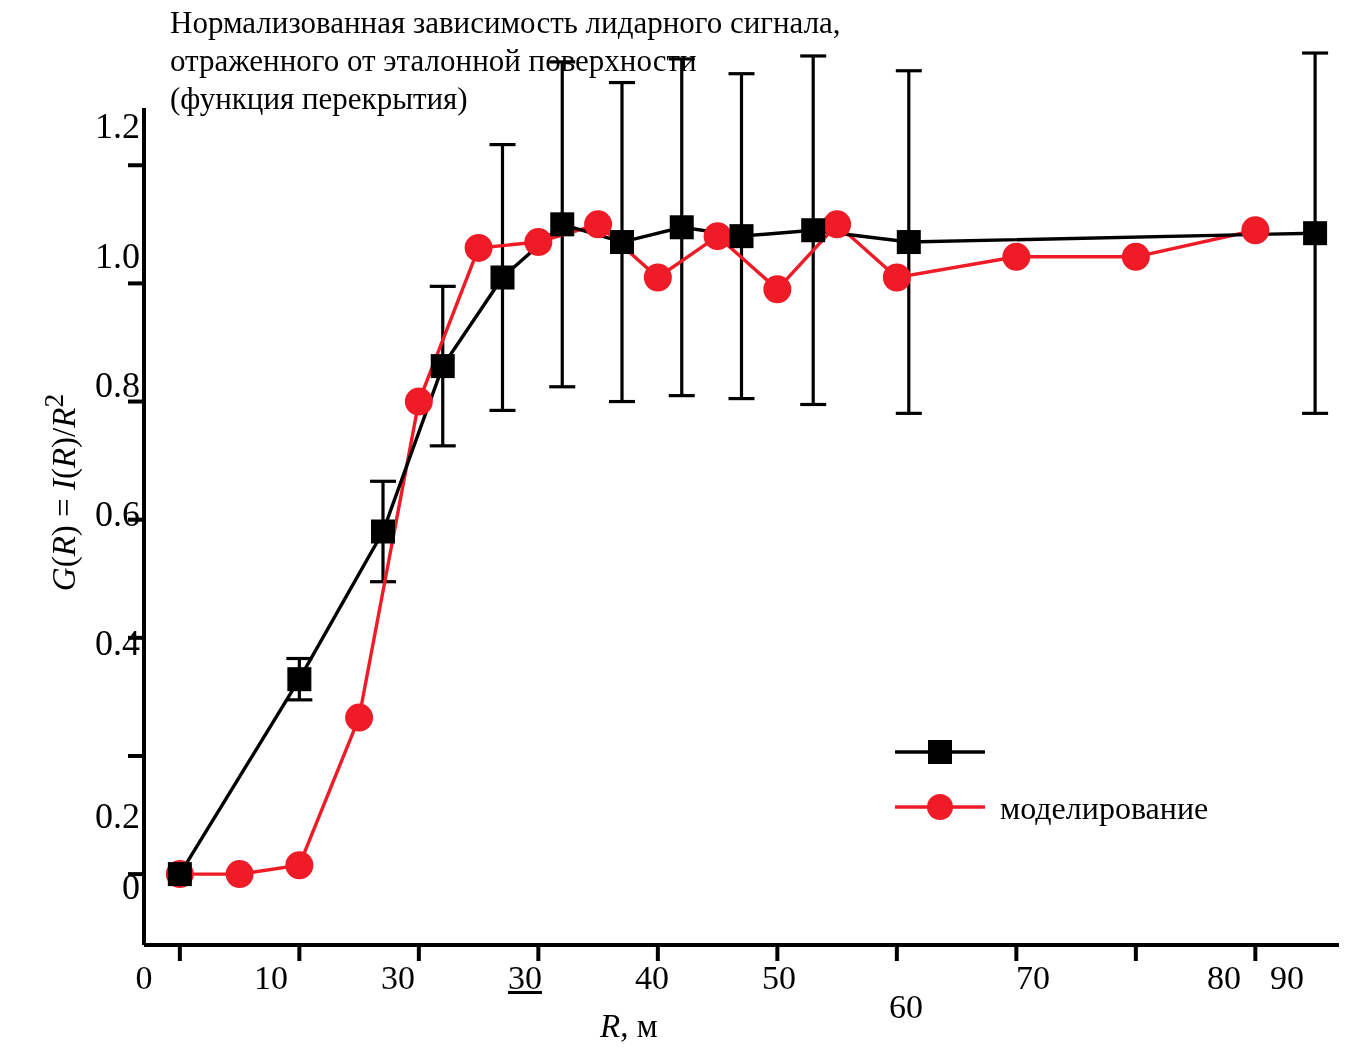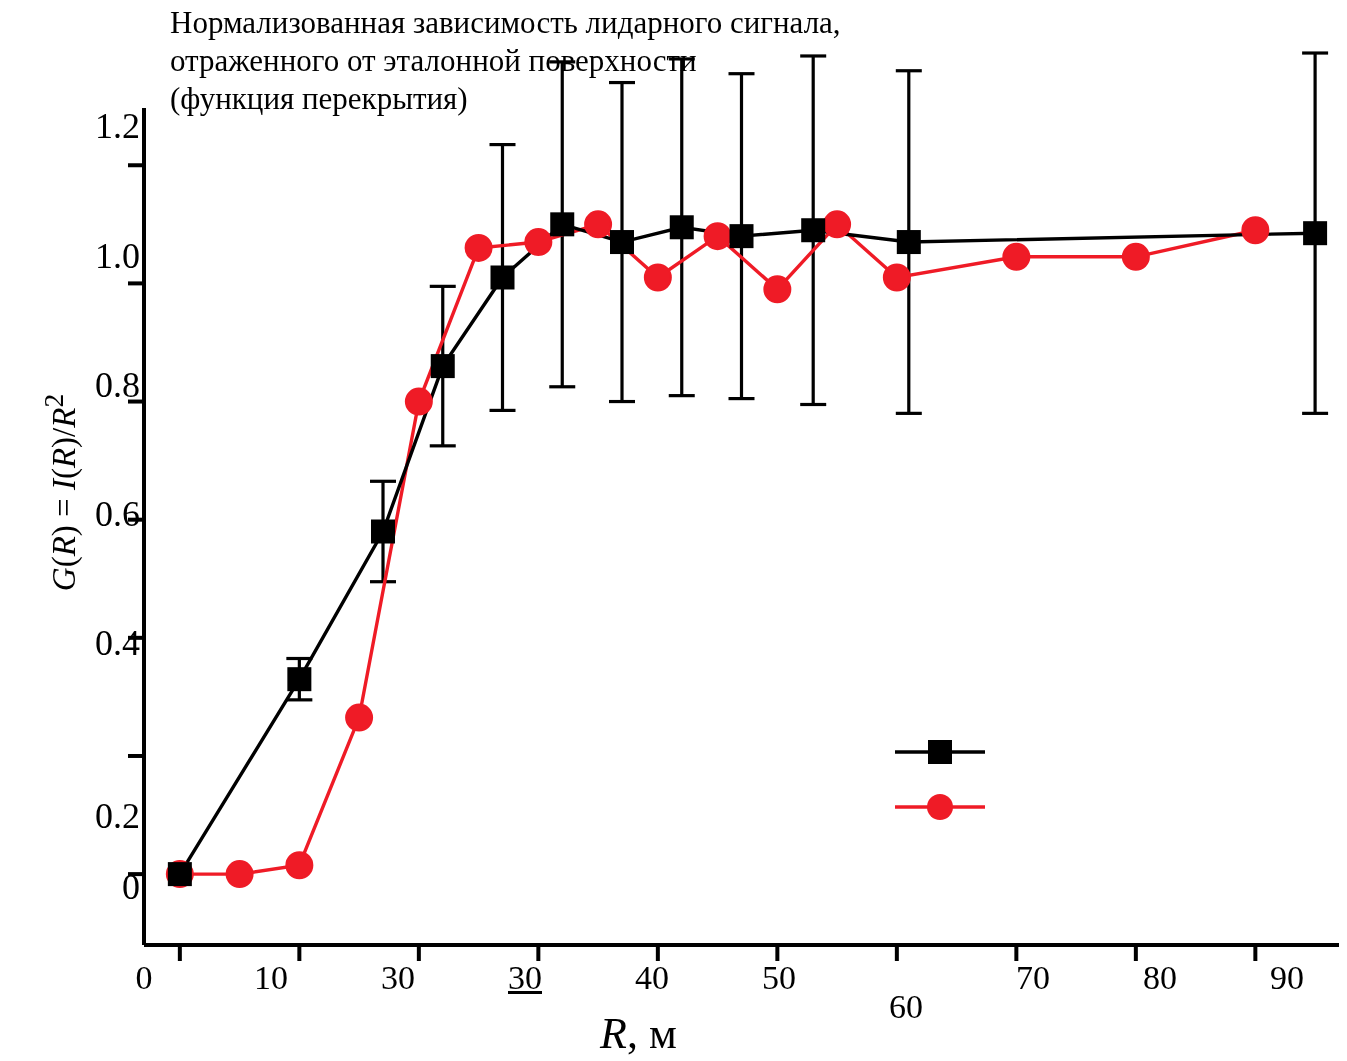--- a/index.html
+++ b/index.html
@@ -102,6 +102,7 @@
   <div class="tick-label-x" style="left:1121px; top:959px; width:56px;text-align:right;">80</div>
   <div class="tick-label-x" style="left:1259px; top:959px; width:56px;">90</div>
 
+  <div class="legend-label" style="left:1000px; top:790px;">моделирование</div>
 
   <svg id="plot" width="1347" height="1061">
       <line x1="144" y1="108" x2="144" y2="945" stroke="#000" stroke-width="4"></line>

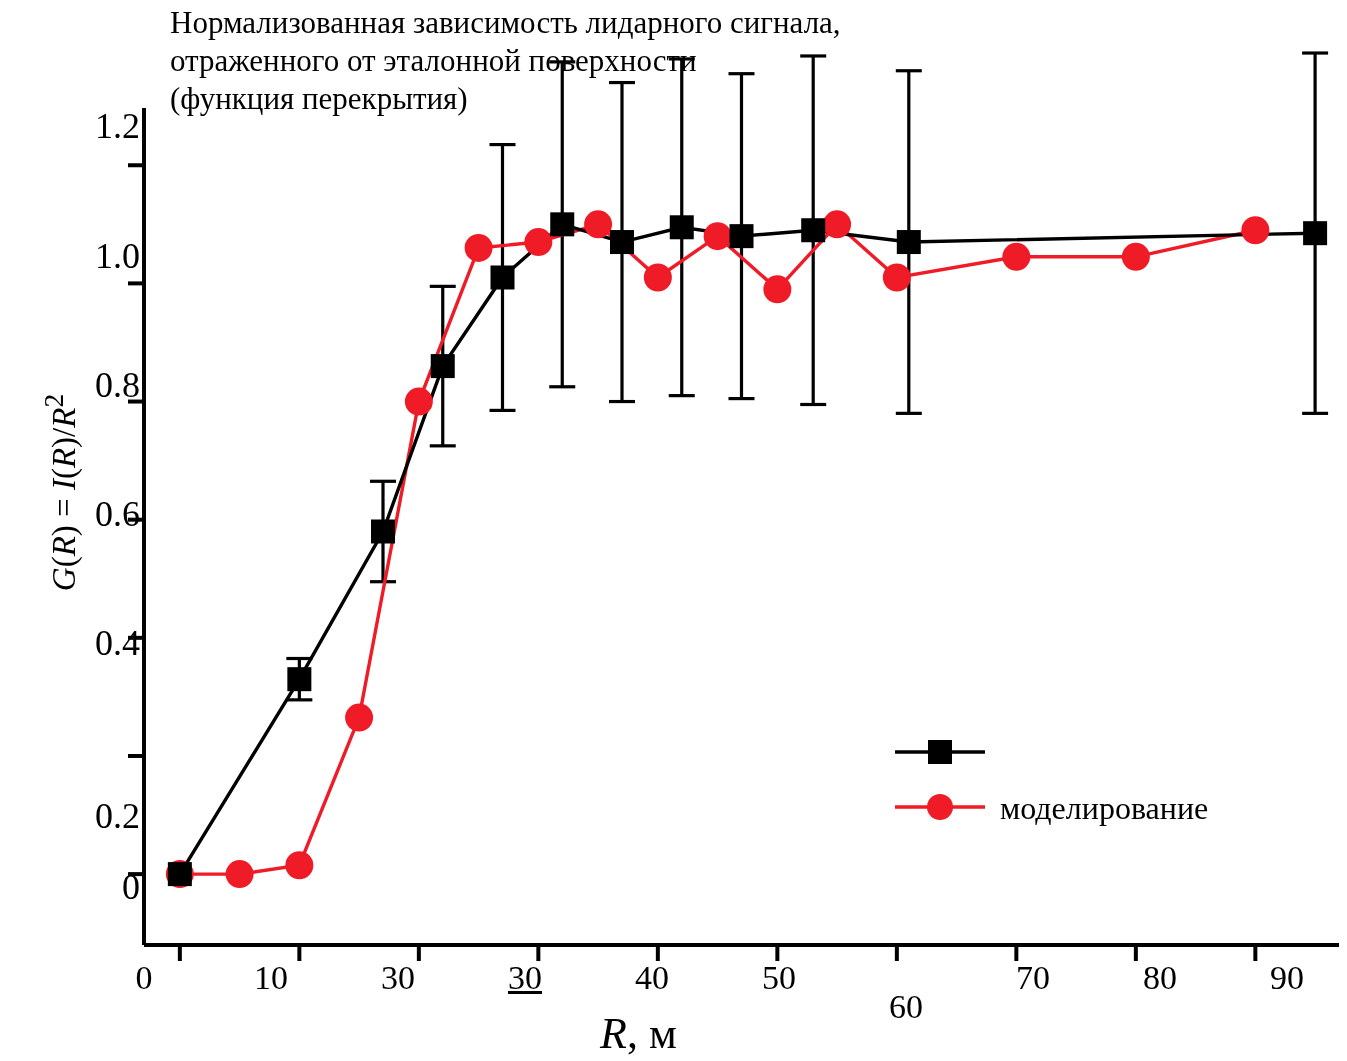--- a/index.html
+++ b/index.html
@@ -99,7 +99,7 @@
   <div class="tick-label-x" style="left:751px; top:959px; width:56px;">50</div>
   <div class="tick-label-x" style="left:878px; top:959px; width:56px;margin-top:29px;">60</div>
   <div class="tick-label-x" style="left:1005px; top:959px; width:56px;">70</div>
-  <div class="tick-label-x" style="left:1121px; top:959px; width:56px;text-align:right;">80</div>
+  <div class="tick-label-x" style="left:1196px; top:959px; width:56px;">80</div>
   <div class="tick-label-x" style="left:1259px; top:959px; width:56px;">90</div>
 
   <div class="legend-label" style="left:1000px; top:790px;">моделирование</div>

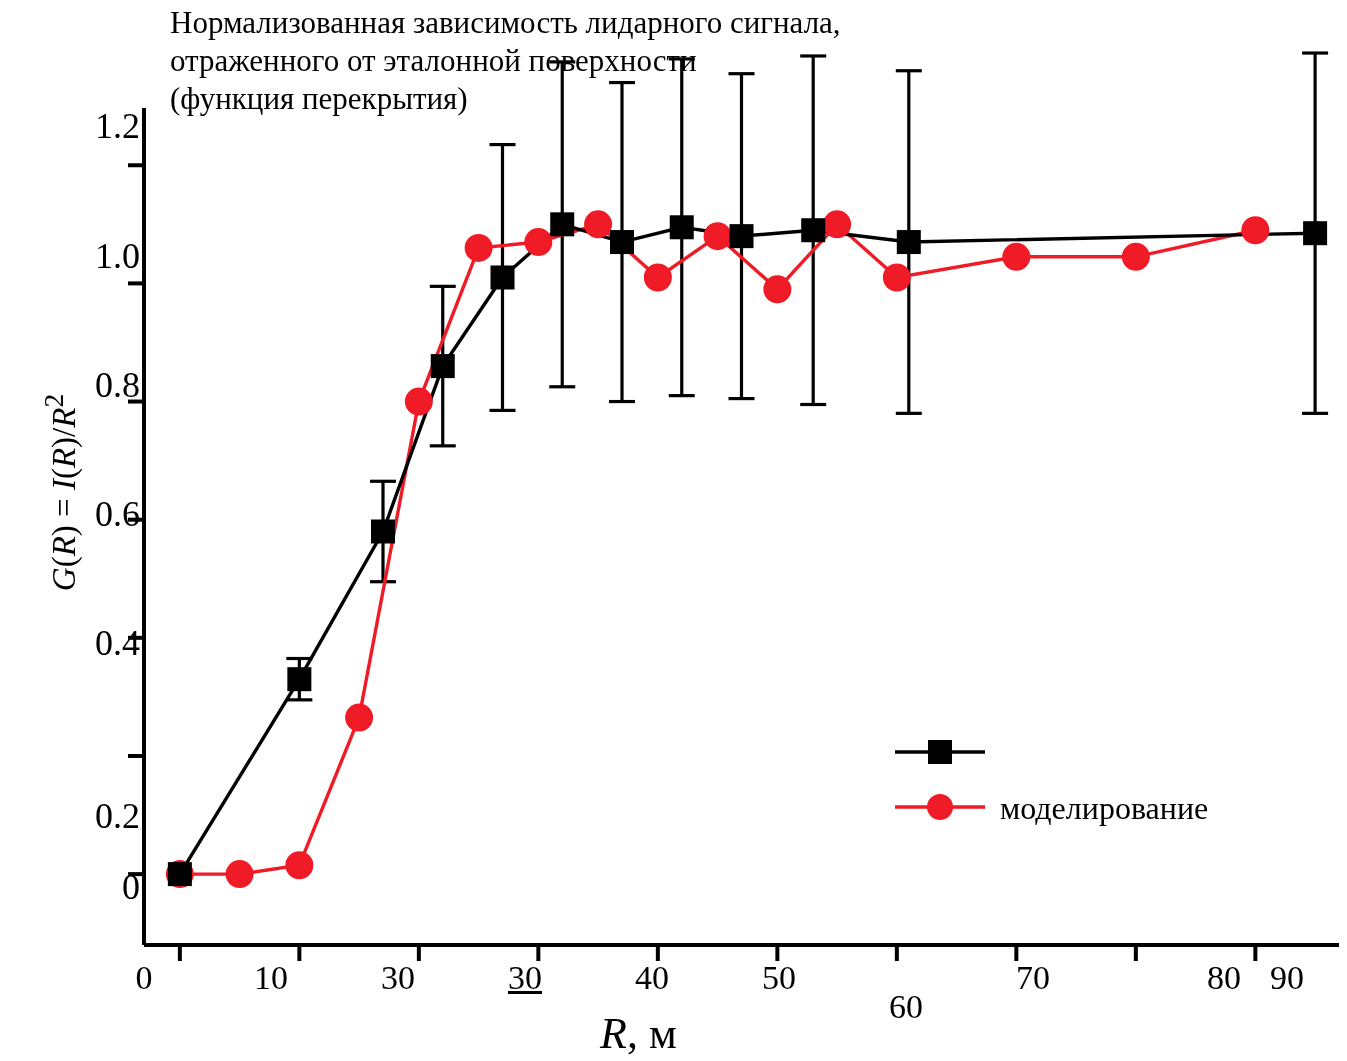--- a/index.html
+++ b/index.html
@@ -47,7 +47,7 @@
     position: absolute;
     left: 600px;
     top: 1008px;
-    font-size: 44px;
+    font-size: 33px;
     font-family: "Liberation Serif", serif;
   }
   .tick-label-y {

